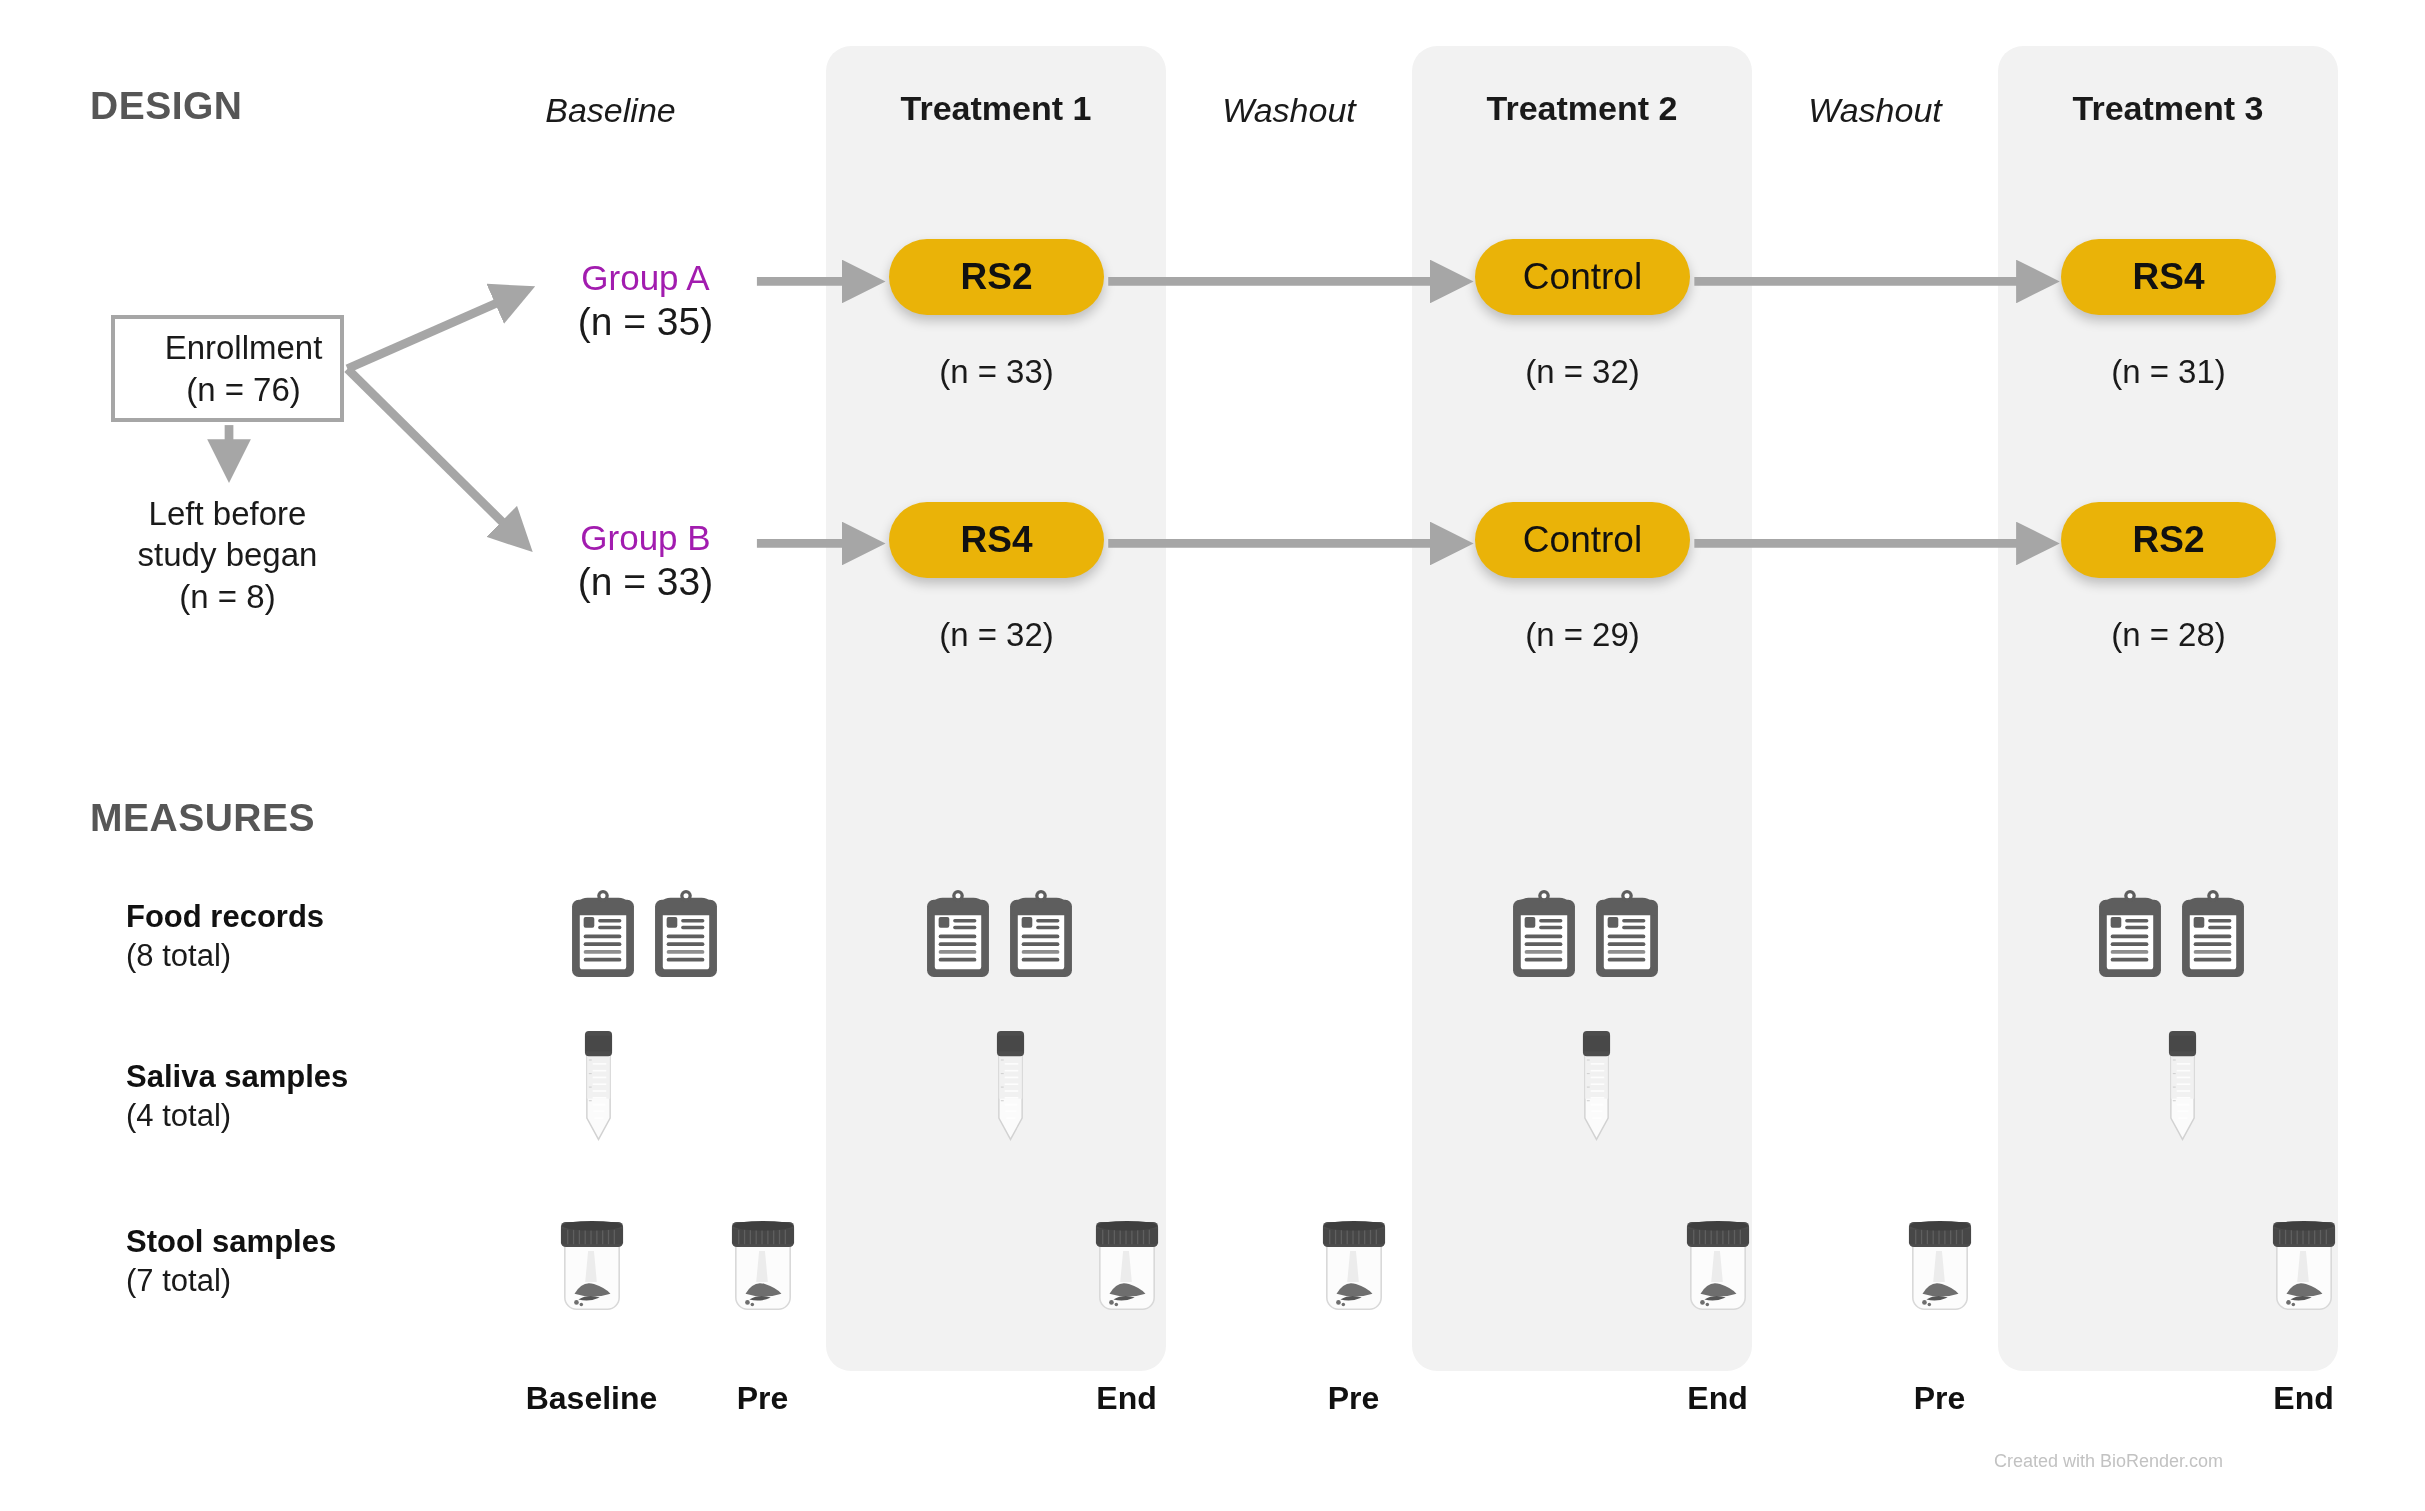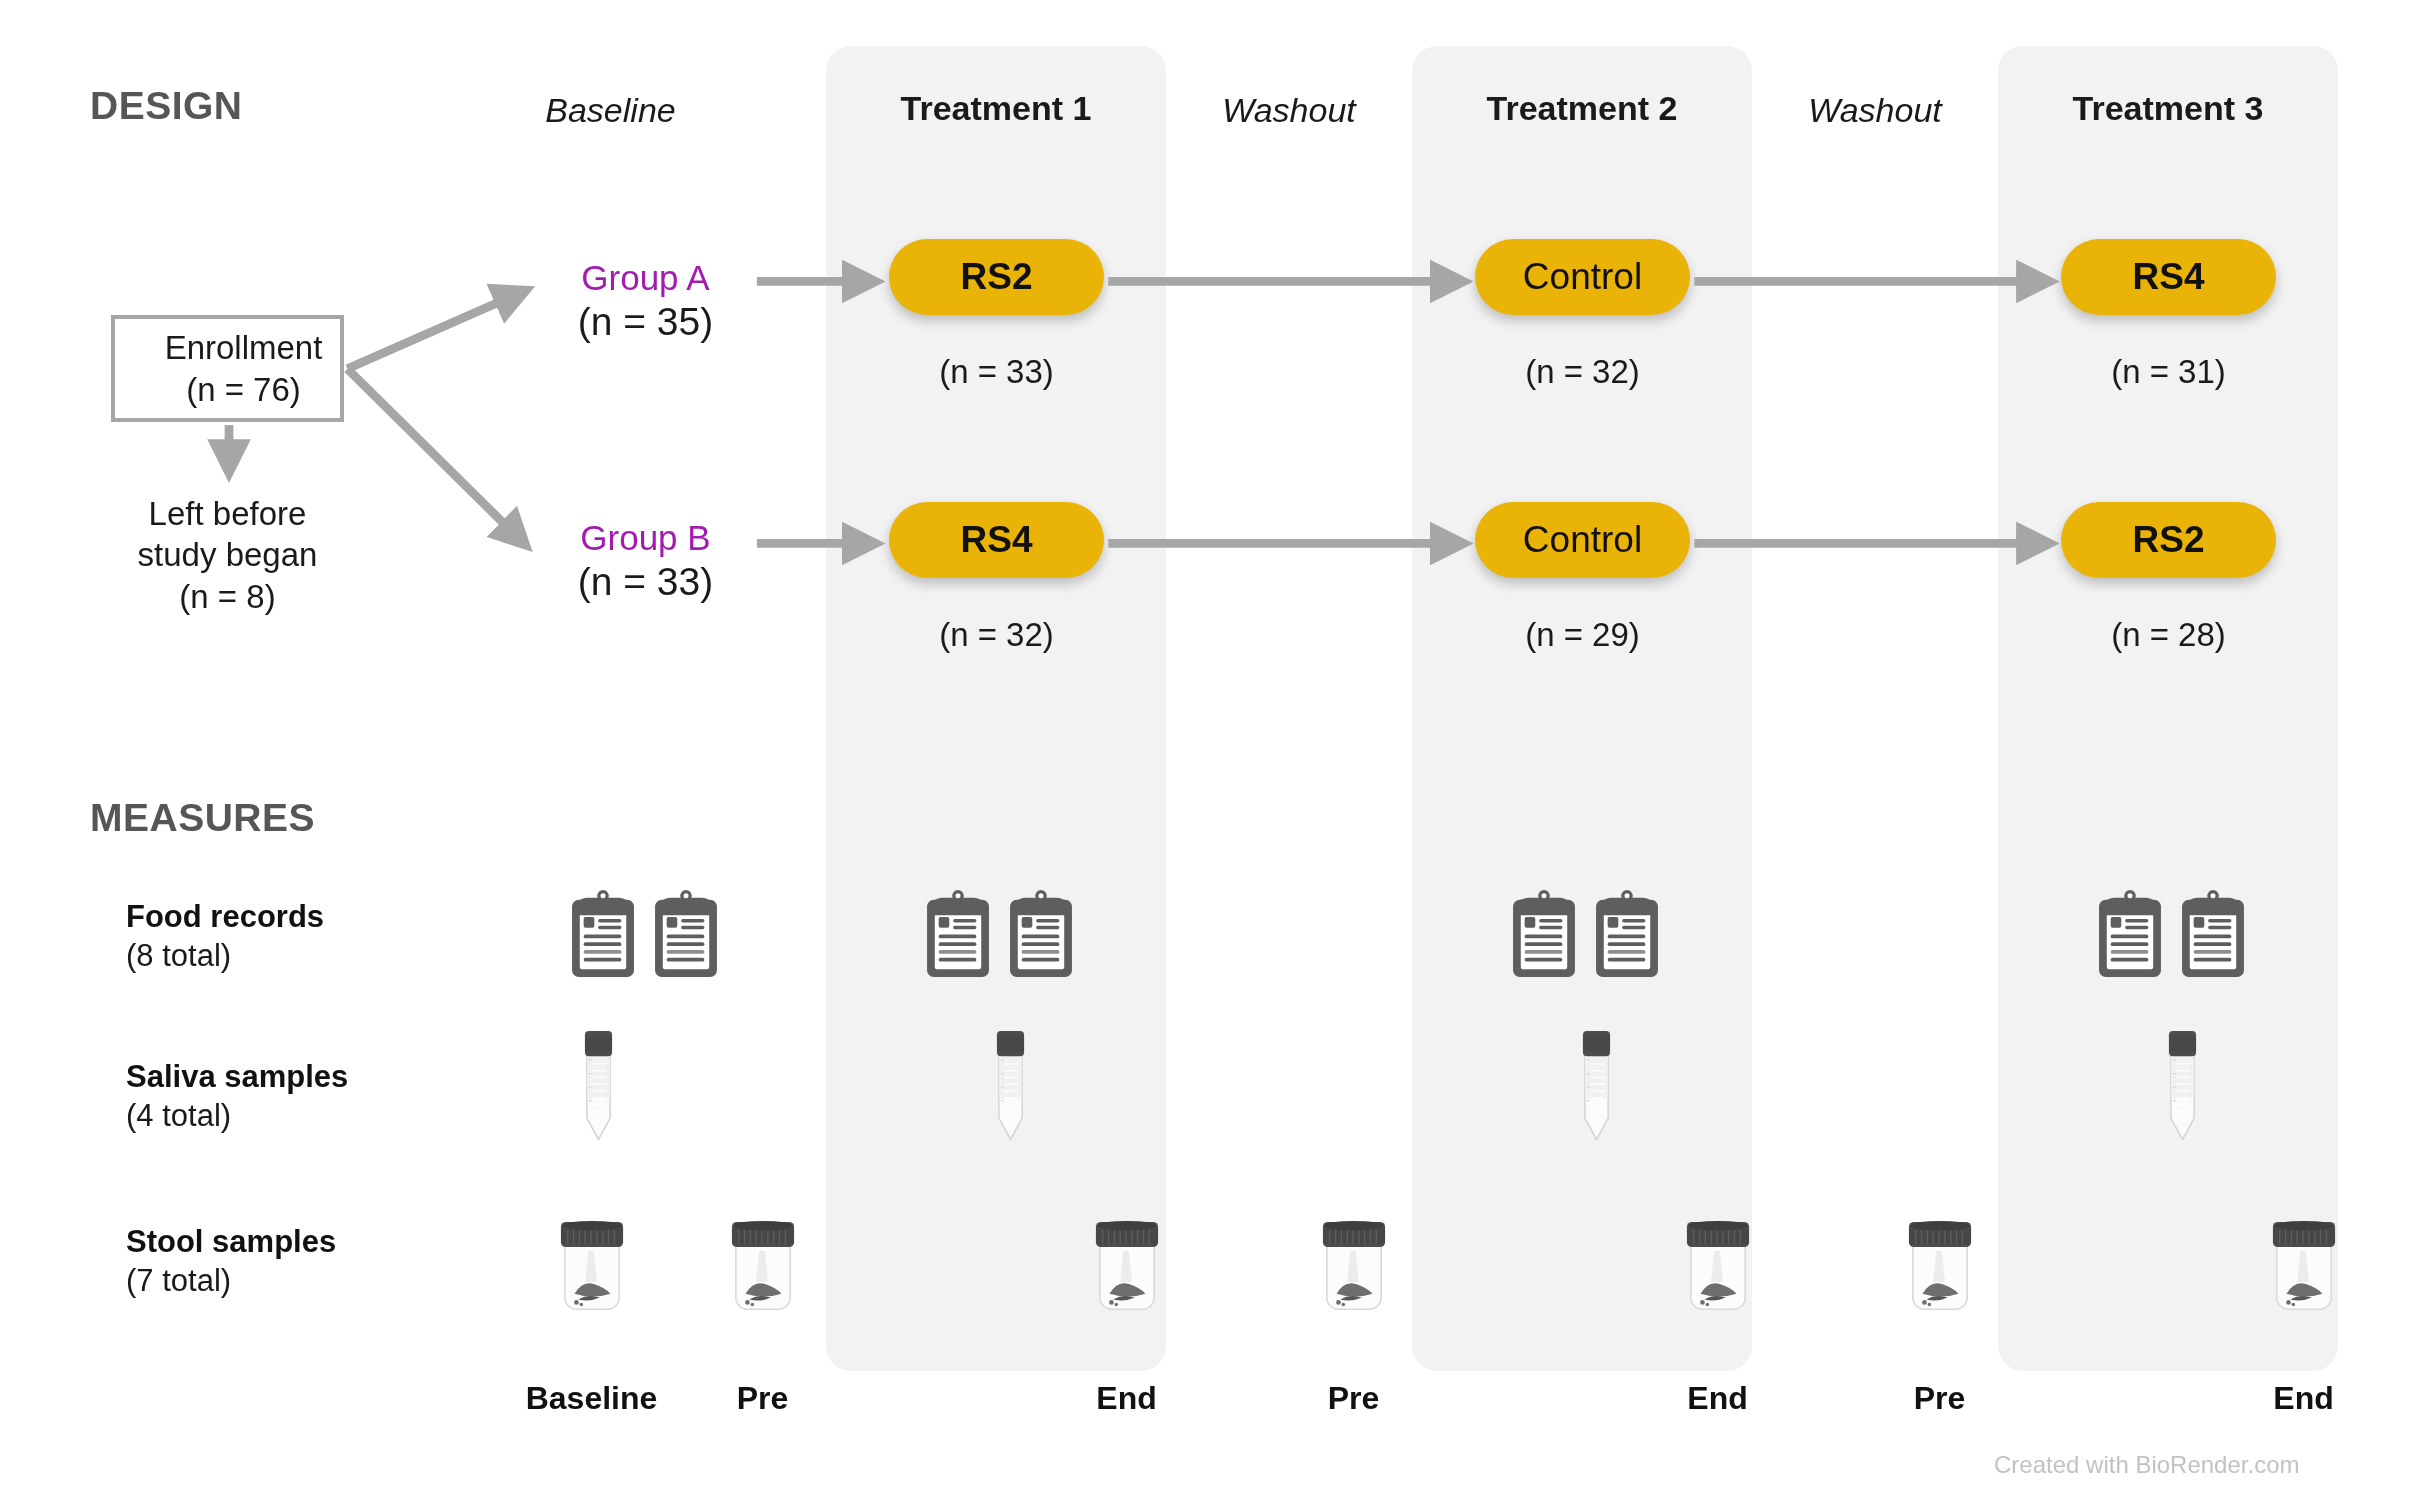--- a/index.html
+++ b/index.html
@@ -129,7 +129,7 @@
   
   .credit {
     position: absolute;
-    font-size: 24px;
+    font-size: 18px;
     color: #c2c2c2;
     white-space: nowrap;
   }

